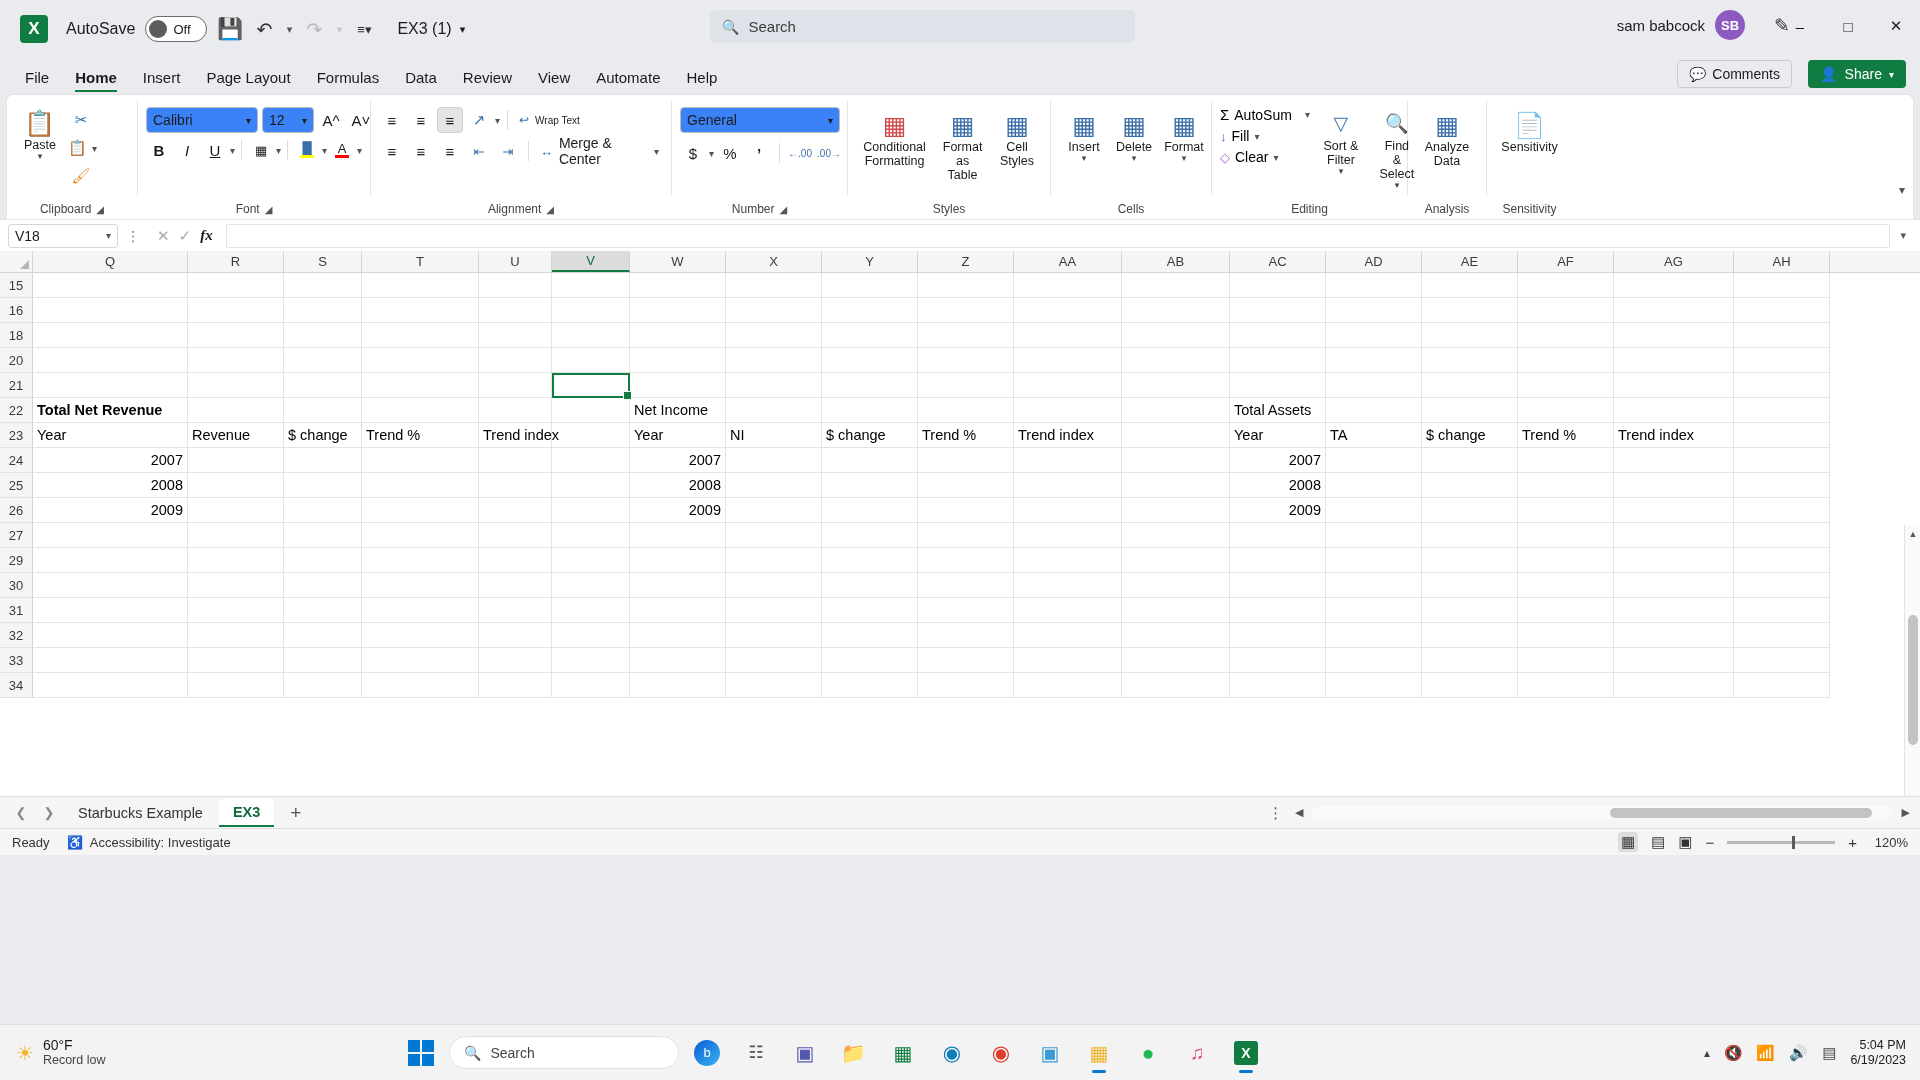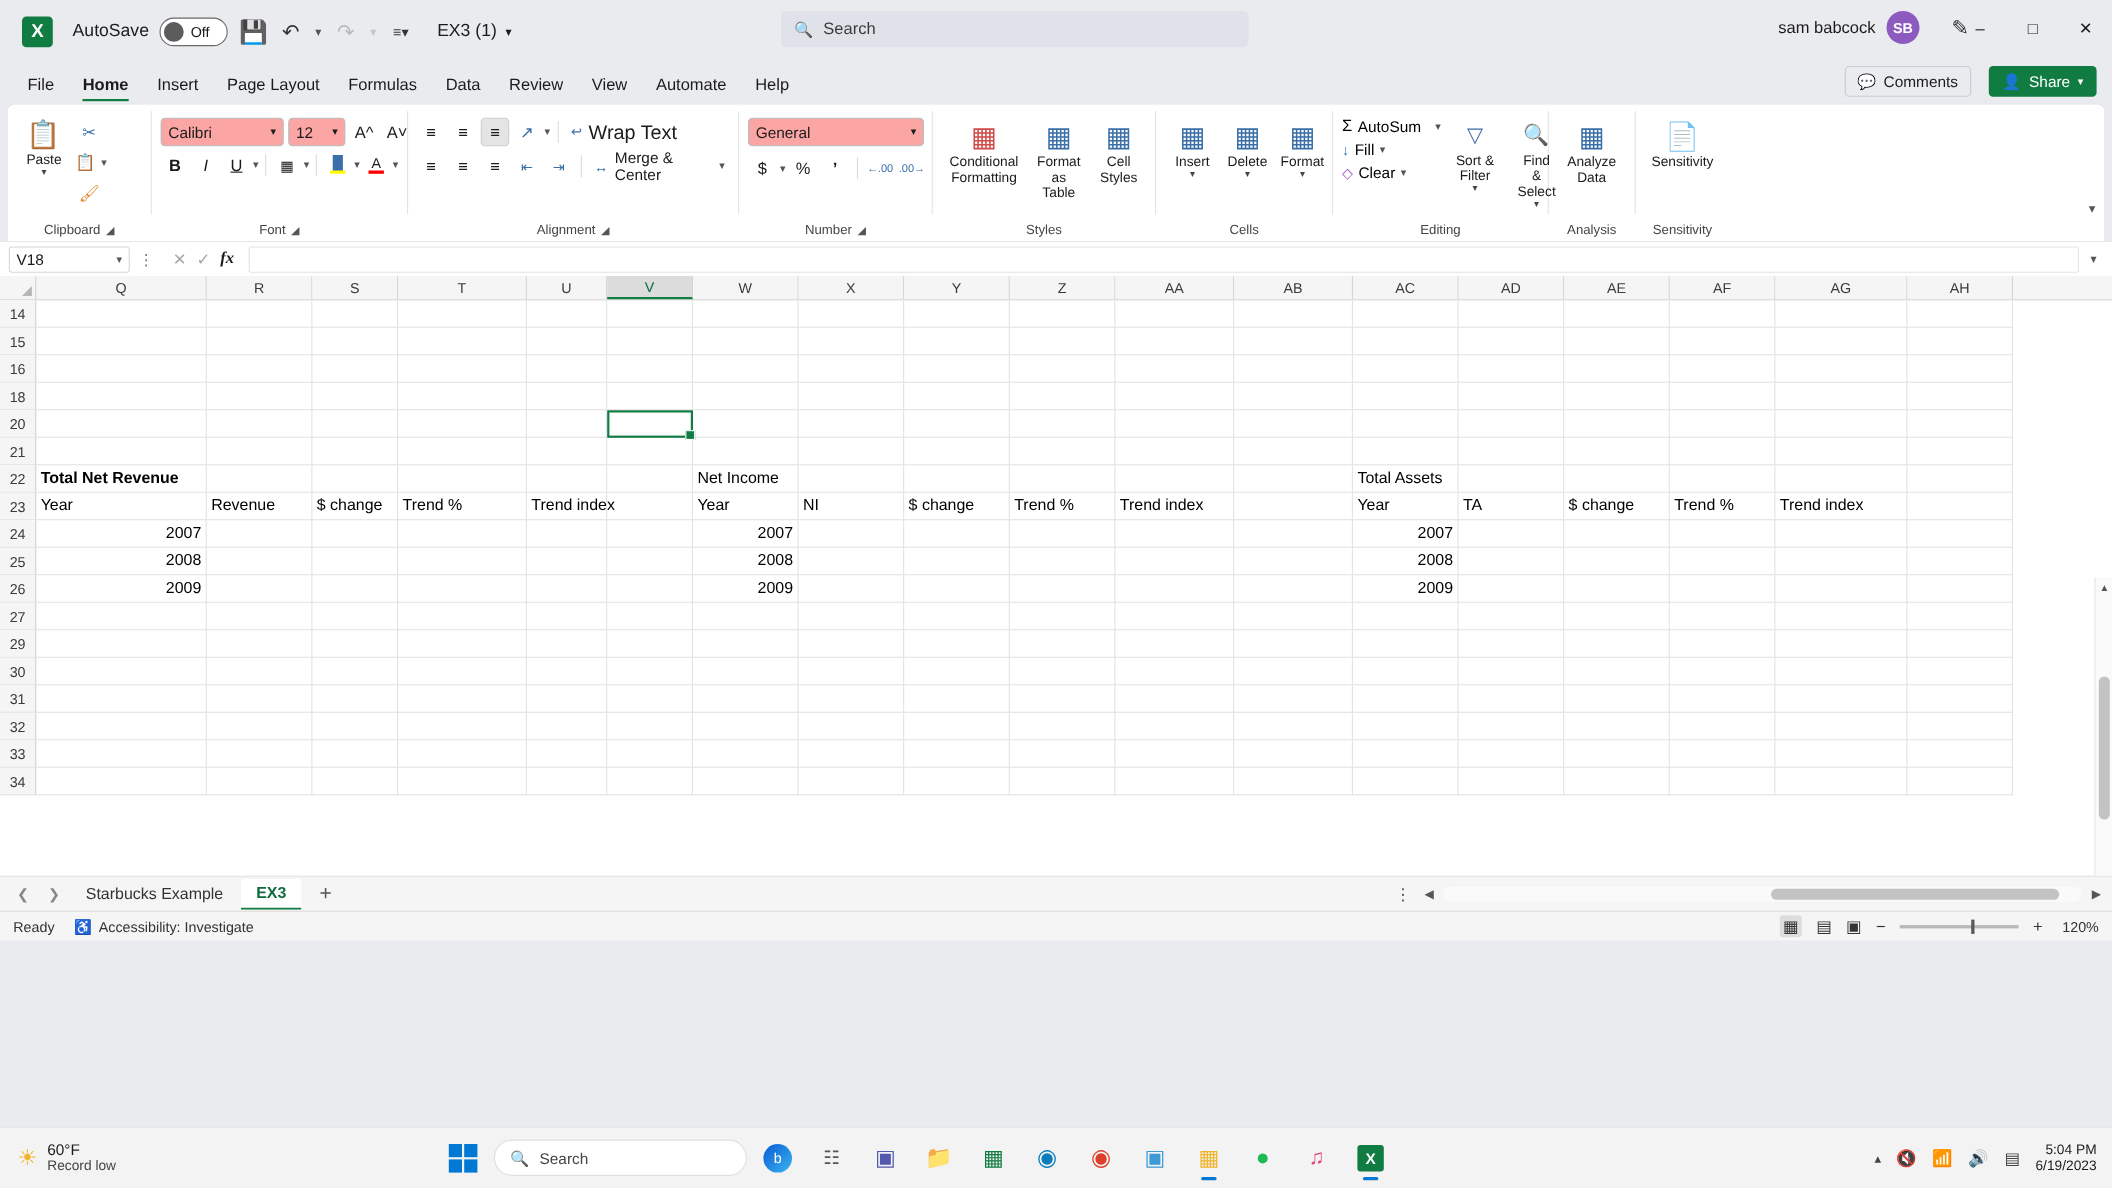--- a/index.html
+++ b/index.html
@@ -127,7 +127,7 @@
   .combo {
     border: 1px solid #b9bcc0; border-radius: 4px; height: 26px;
     display: flex; align-items: center; padding: 0 6px;
-    font-size: 14px; color: #1b1b1b; background: #fca5a5;
+    font-size: 14px; color: #1b1b1b; background: #3b82f6;
     justify-content: space-between;
   }
 

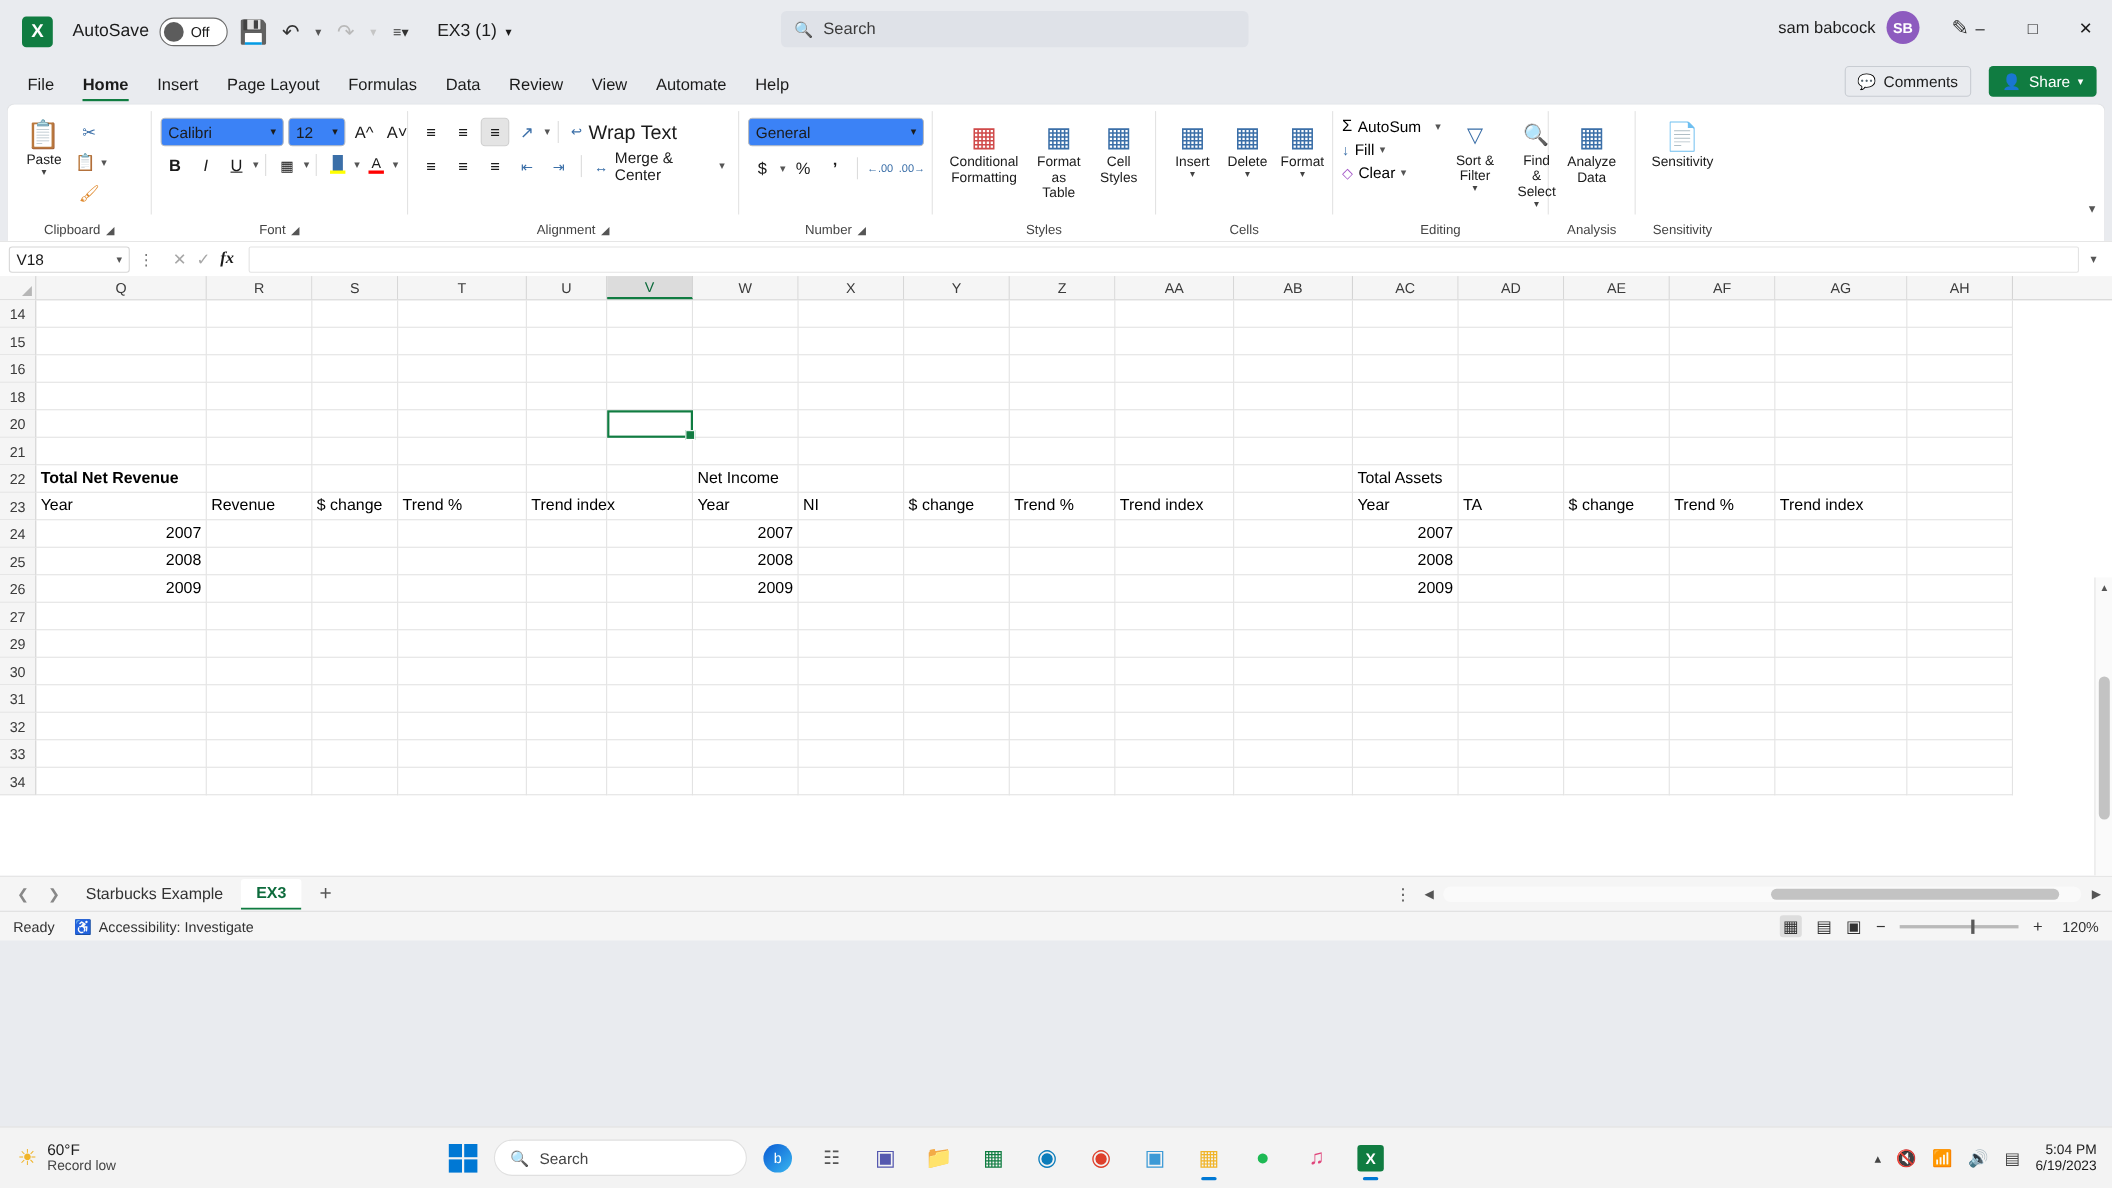--- a/index.html
+++ b/index.html
@@ -440,7 +440,7 @@
           <div class="vsep"></div>
           <div class="smbtn" style="min-width:auto;gap:6px;padding:0 4px">
             <span style="color:#3b6fa8;font-size:12px">↩</span>
-            <span style="font-size:18px">Wrap Text</span>
+            <span style="font-size:10px">Wrap Text</span>
           </div>
         </div>
         <div class="row" style="gap:3px">

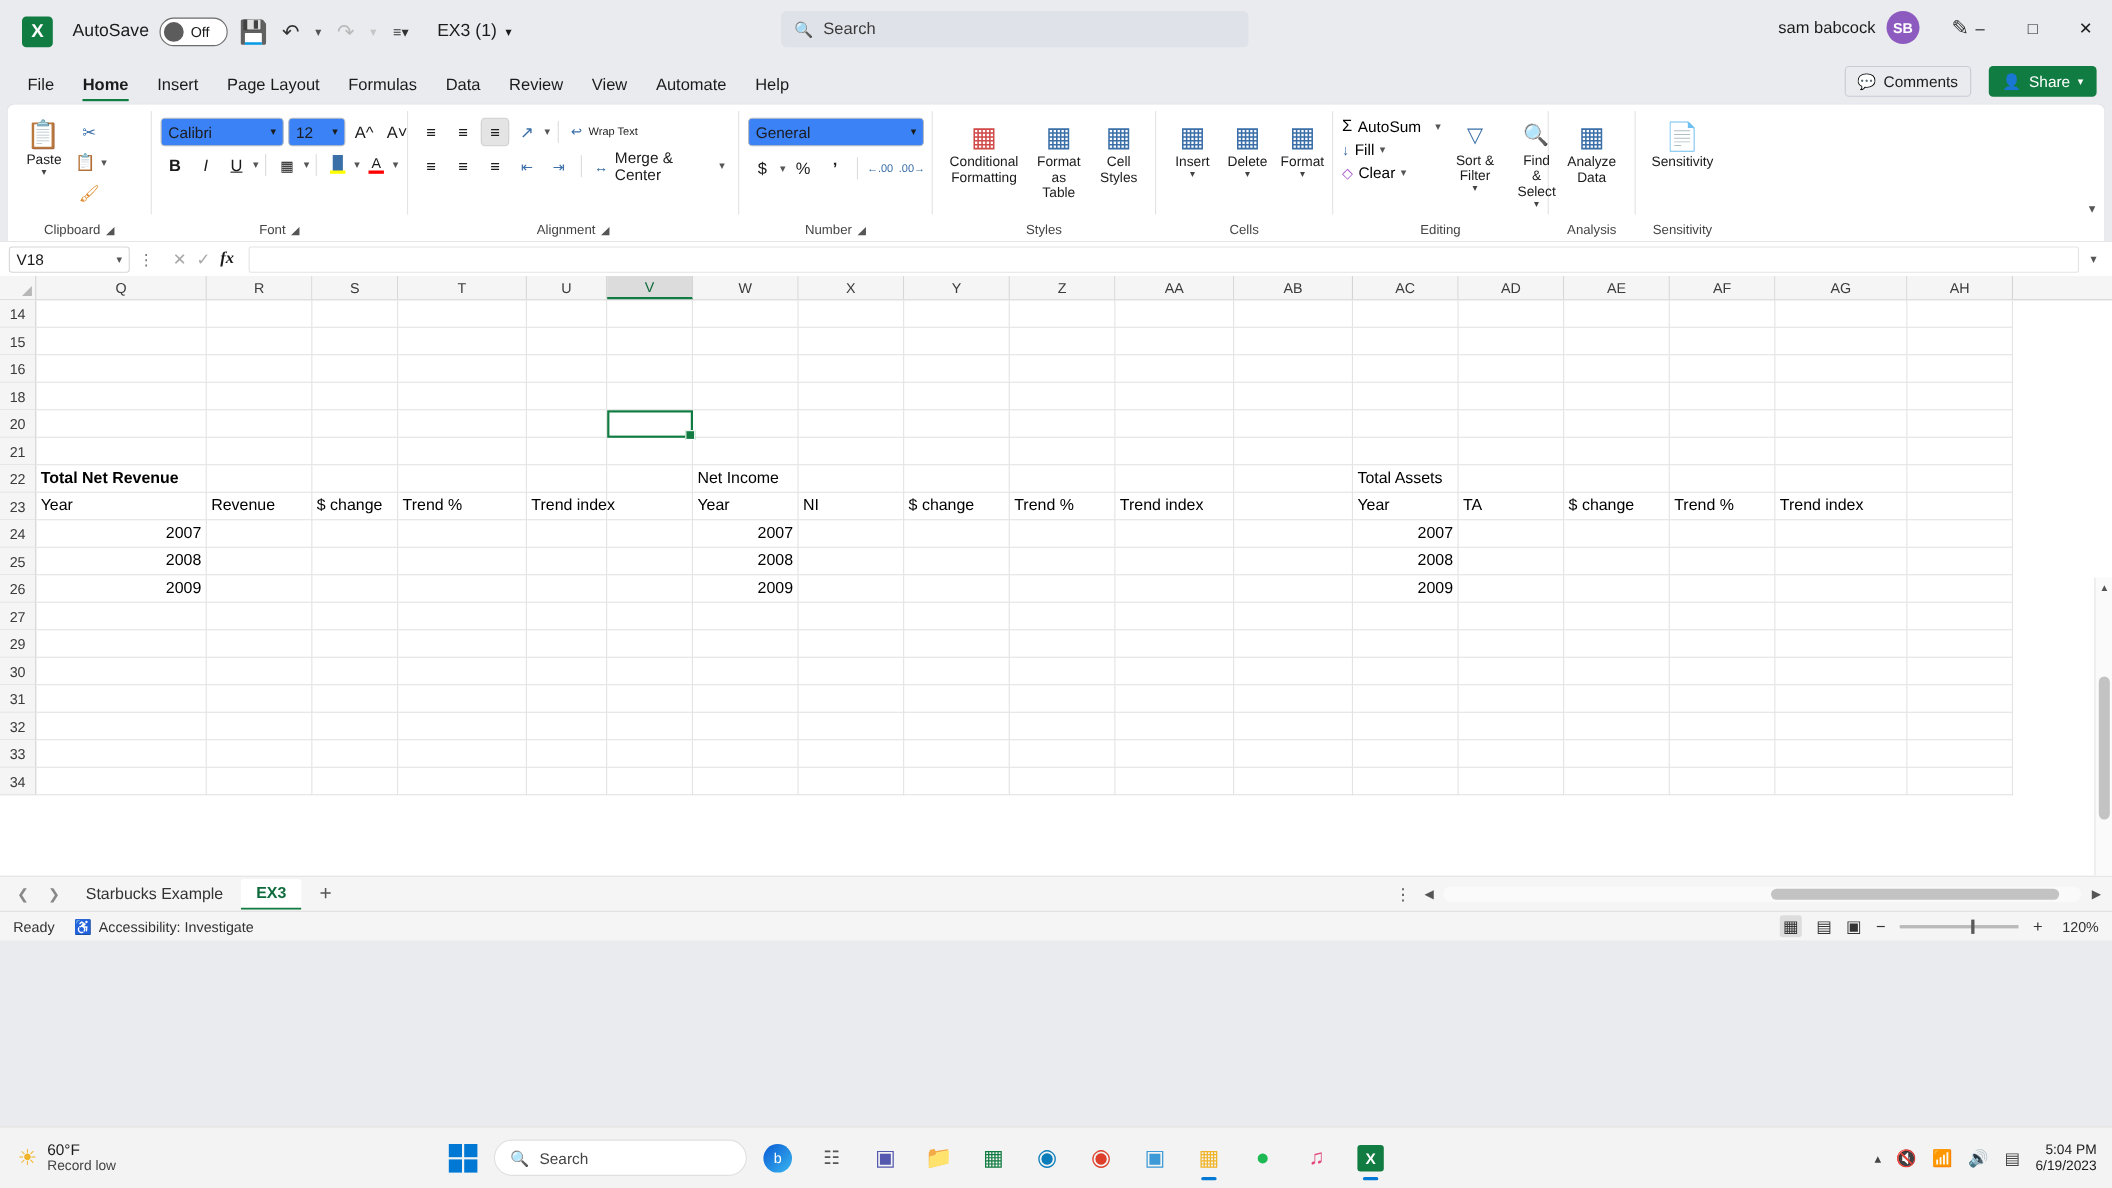--- a/index.html
+++ b/index.html
@@ -643,27 +643,6 @@
       </div>
     <div id="rows">
         <div class="gridrow">
-          <div class="rh">14</div>
-          <div class="cell" style="width: 155px; min-width: 155px;"></div>
-          <div class="cell" style="width: 96px; min-width: 96px;"></div>
-          <div class="cell" style="width: 78px; min-width: 78px;"></div>
-          <div class="cell" style="width: 117px; min-width: 117px;"></div>
-          <div class="cell" style="width: 73px; min-width: 73px;"></div>
-          <div class="cell" style="width: 78px; min-width: 78px;"></div>
-          <div class="cell" style="width: 96px; min-width: 96px;"></div>
-          <div class="cell" style="width: 96px; min-width: 96px;"></div>
-          <div class="cell" style="width: 96px; min-width: 96px;"></div>
-          <div class="cell" style="width: 96px; min-width: 96px;"></div>
-          <div class="cell" style="width: 108px; min-width: 108px;"></div>
-          <div class="cell" style="width: 108px; min-width: 108px;"></div>
-          <div class="cell" style="width: 96px; min-width: 96px;"></div>
-          <div class="cell" style="width: 96px; min-width: 96px;"></div>
-          <div class="cell" style="width: 96px; min-width: 96px;"></div>
-          <div class="cell" style="width: 96px; min-width: 96px;"></div>
-          <div class="cell" style="width: 120px; min-width: 120px;"></div>
-          <div class="cell" style="width: 96px; min-width: 96px;"></div>
-        </div>
-        <div class="gridrow">
           <div class="rh">15</div>
           <div class="cell" style="width: 155px; min-width: 155px;"></div>
           <div class="cell" style="width: 96px; min-width: 96px;"></div>

